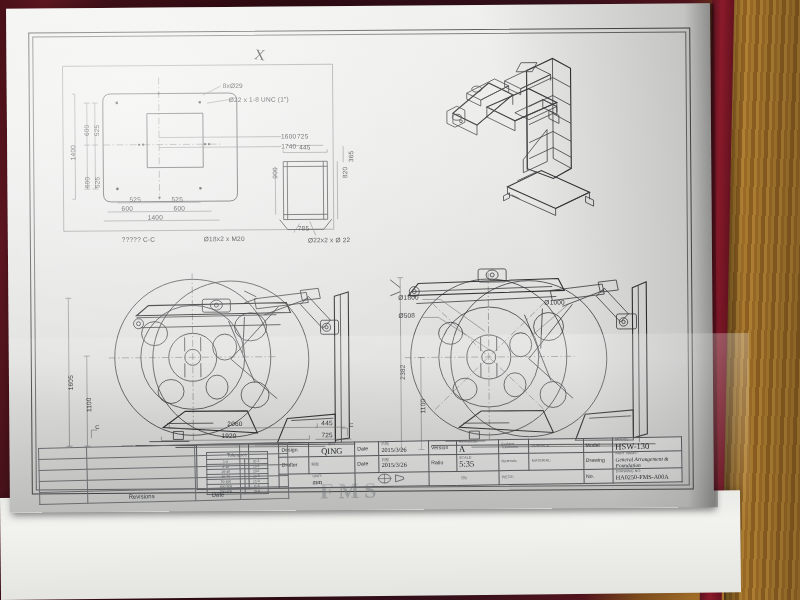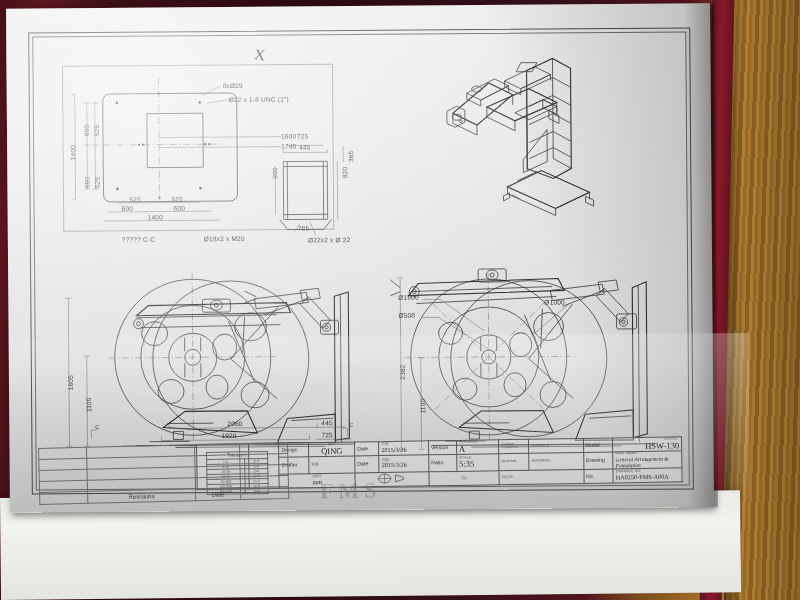--- a/index.html
+++ b/index.html
@@ -381,7 +381,7 @@
           <span class="val sm"></span>
         </td>
         <td style="width:28px;"><span class="lab">Model</span></td>
-        <td style="width:84px;text-align:right;">
+        <td style="width:84px;">
           <span class="cap">MODEL:</span>
           <span class="val">HSW-130</span>
         </td>

